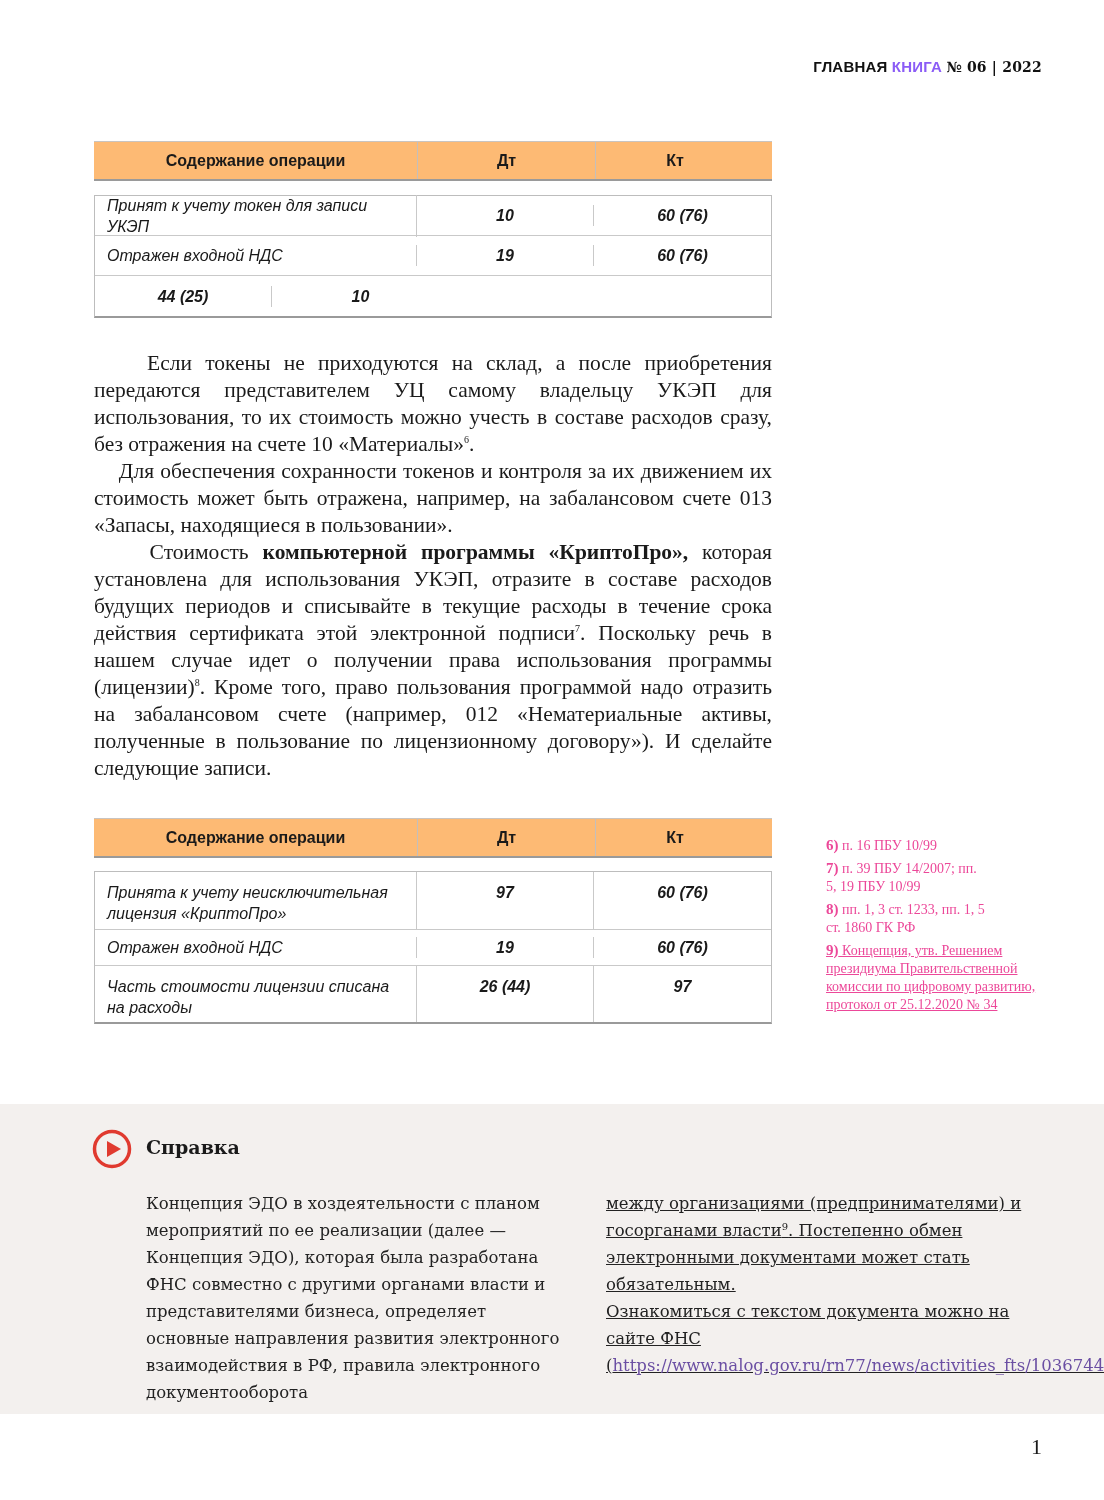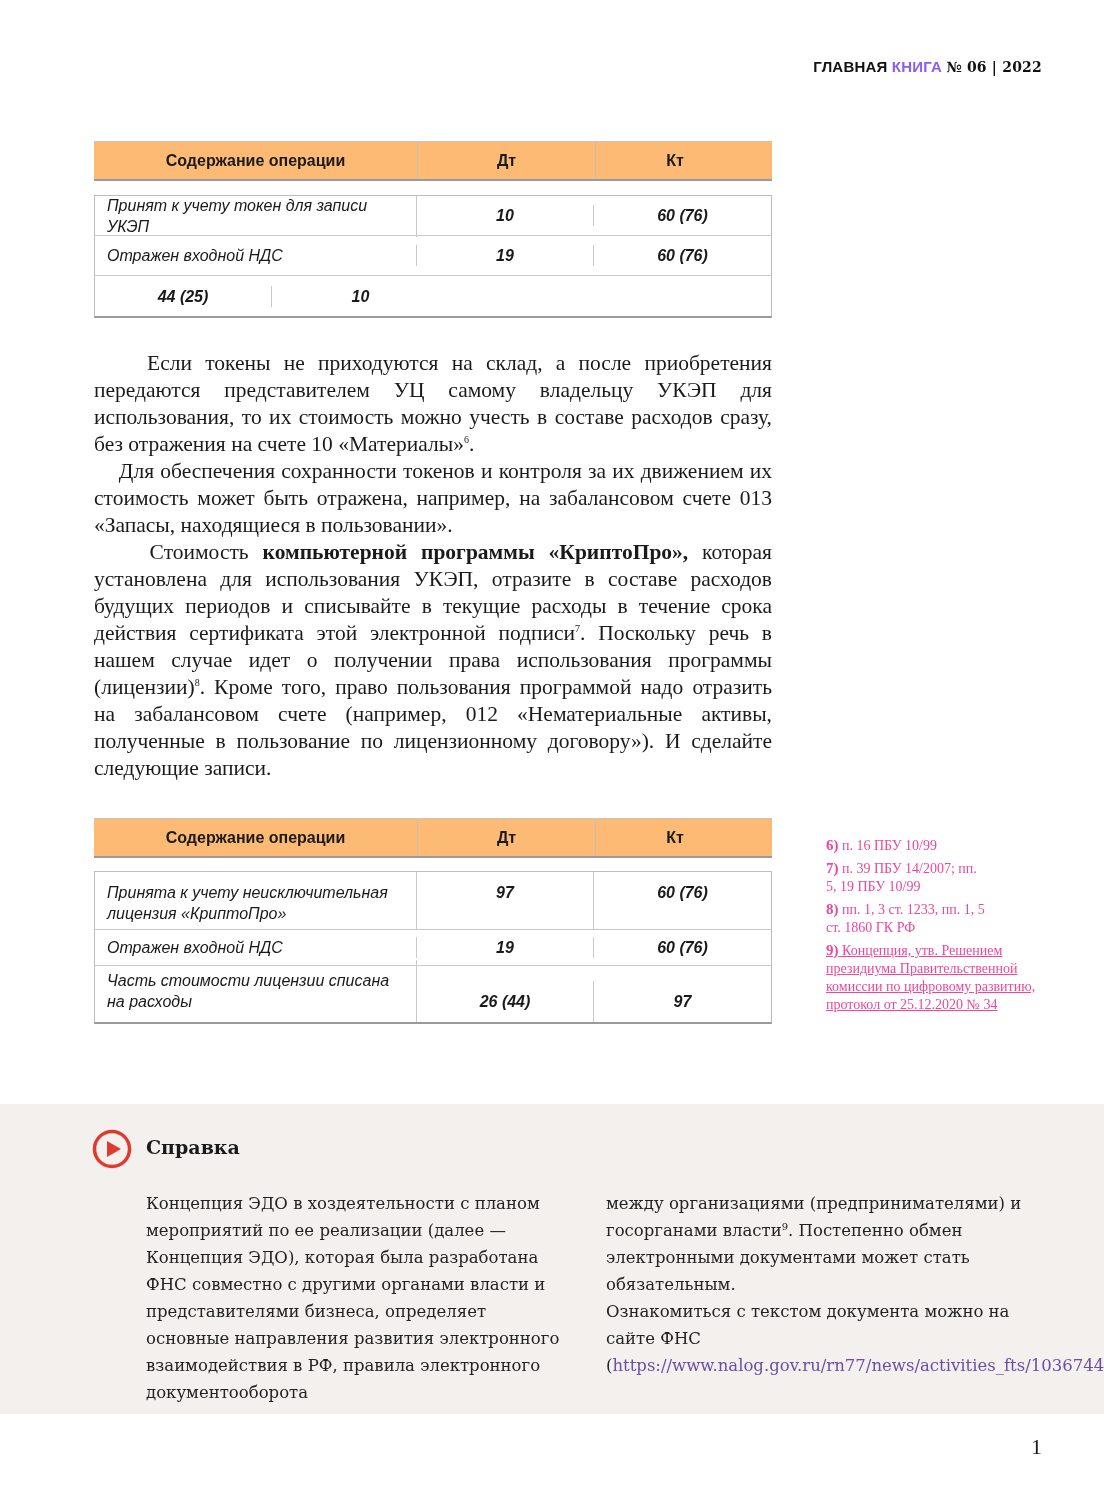--- a/index.html
+++ b/index.html
@@ -137,7 +137,7 @@
     <div class="dt" style="padding-top:0;padding-bottom:0;">19</div>
     <div class="kt" style="padding-top:0;padding-bottom:0;">60 (76)</div>
   </div>
-  <div class="ops-row" style="height:56px;align-items:flex-end;">
+  <div class="ops-row" style="height:56px;">
     <div class="op">Часть стоимости лицензии списана на расходы</div>
     <div class="dt">26 (44)</div>
     <div class="kt">97</div>

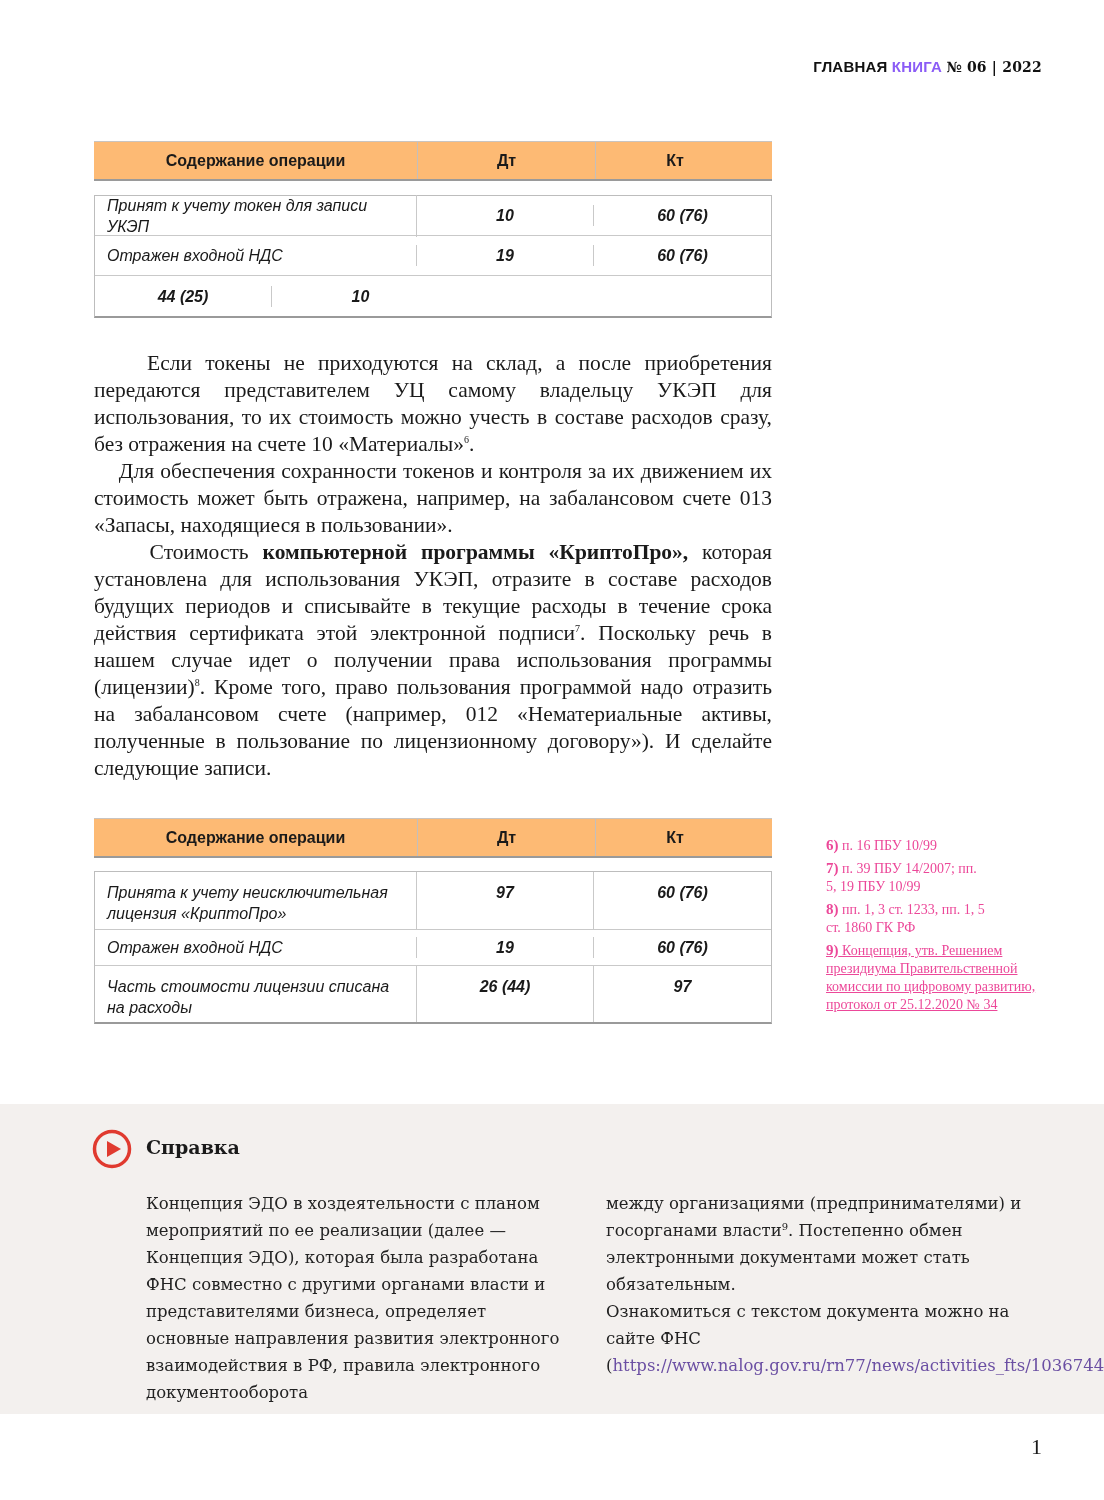--- a/index.html
+++ b/index.html
@@ -77,7 +77,7 @@
     font-family: "DejaVu Serif", serif; font-size: 16.5px; line-height: 27px; color: #222;
   }
   .info-col.left { left: 146px; }
-  .info-col.right { left: 606px; }
+  .info-col.right { left: 606px; text-decoration: underline; }
   .info-col a { color: #6b4fa3; text-decoration: none; }
   .page-num {
     position: absolute; right: 62px; top: 1434px;

